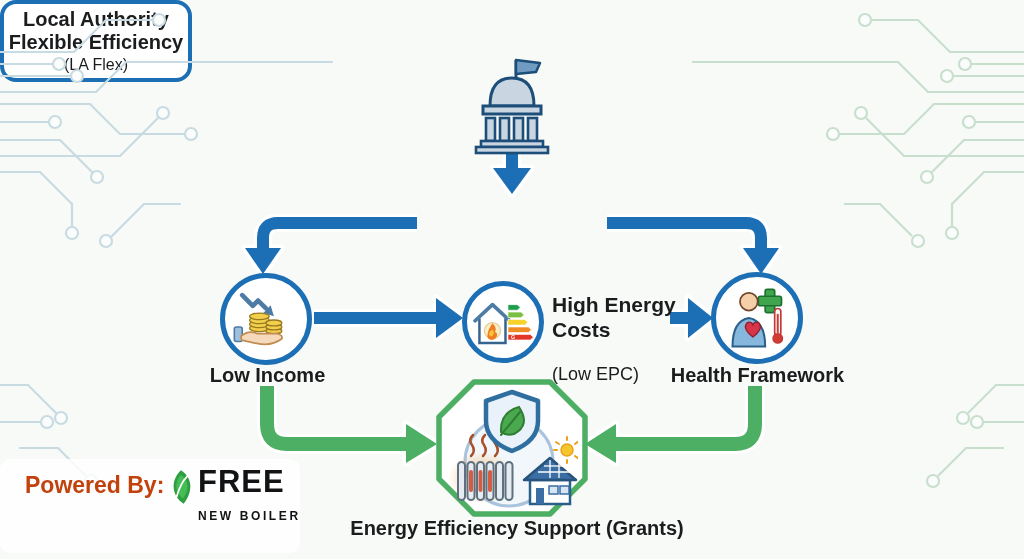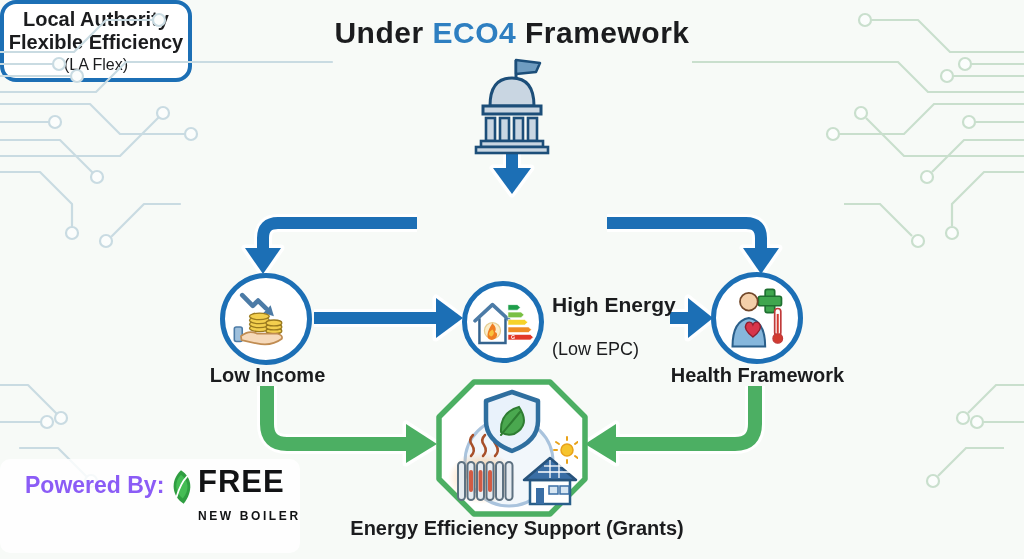--- a/index.html
+++ b/index.html
@@ -163,9 +163,6 @@
     </g>
   </svg>
 
-  <div class="title">
-    <span>Under </span><span class="hl">ECO4</span><span> Framework</span>
-  </div>
 
   <div class="abs gov-icon">
     <svg width="84" height="100" viewBox="0 0 84 100">

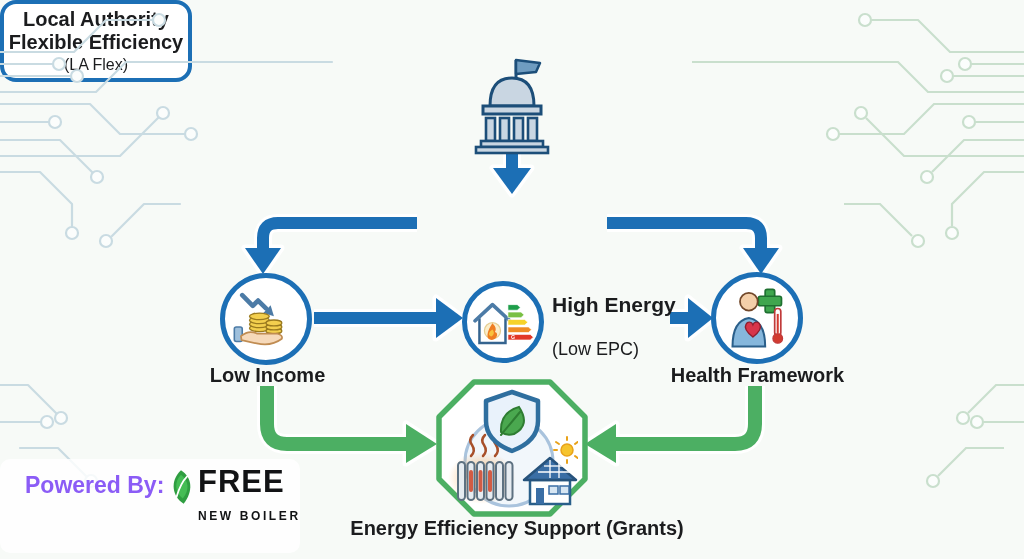--- a/index.html
+++ b/index.html
@@ -225,6 +225,7 @@
   </div>
   <div class="energy-text">
     <div class="e-b">High Energy</div>
+    <div class="e-b">Costs</div>
     <div class="e-r">(Low EPC)</div>
   </div>
 

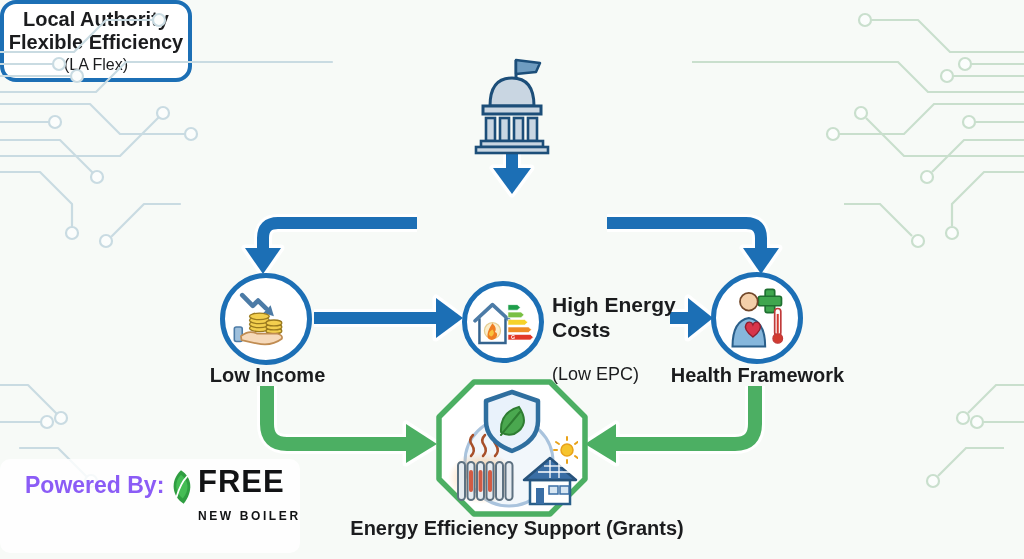--- a/index.html
+++ b/index.html
@@ -66,7 +66,7 @@
     left:0;top:459px;width:300px;height:94px;z-index:2;
     background:rgba(255,255,255,.82);border-radius:10px;
   }
-  .powered{left:25px;top:472px;font-size:23px;font-weight:800;color:#8b5cf6;z-index:5;}
+  .powered{left:25px;top:472px;font-size:23px;font-weight:800;color:#c2410c;z-index:5;}
   .brand-leaf{left:166px;top:468px;z-index:5;}
   .brand-text{left:198px;top:466px;z-index:5;line-height:1;}
   .brand-top{font-size:31px;font-weight:800;letter-spacing:1px;color:#121315;}

